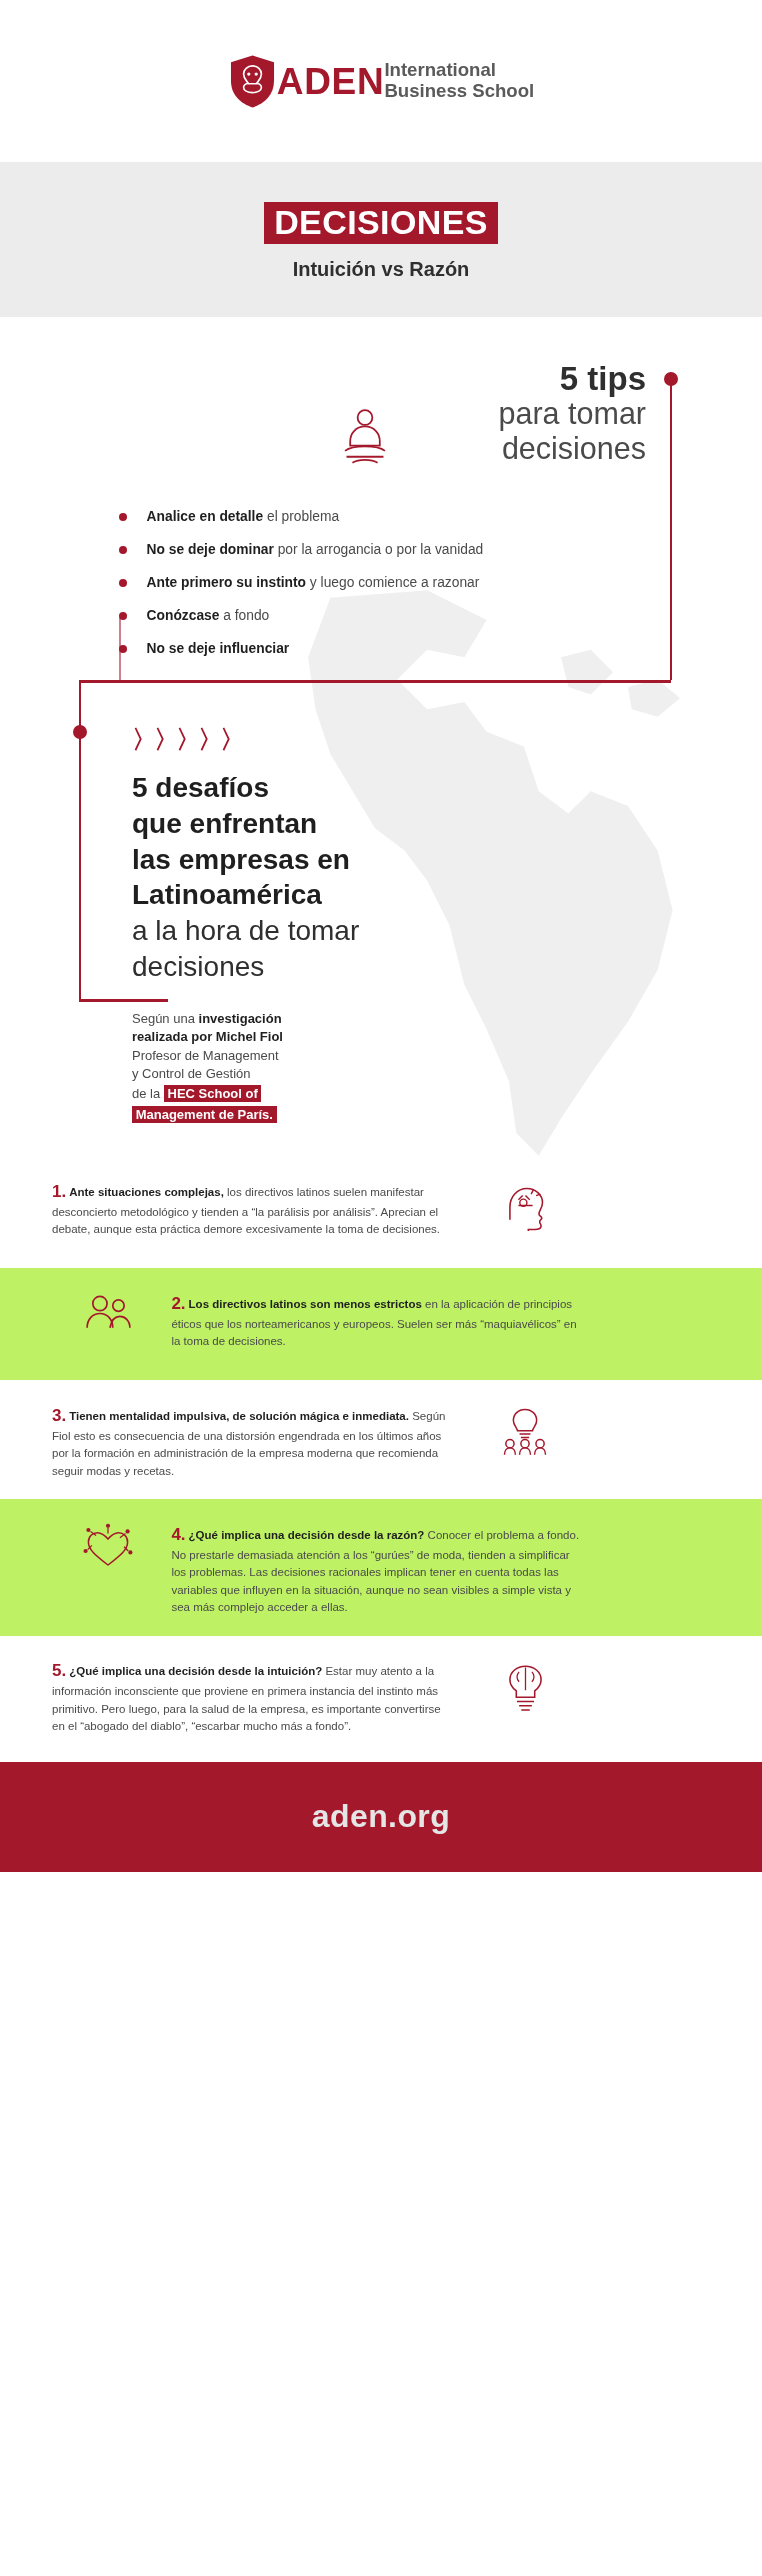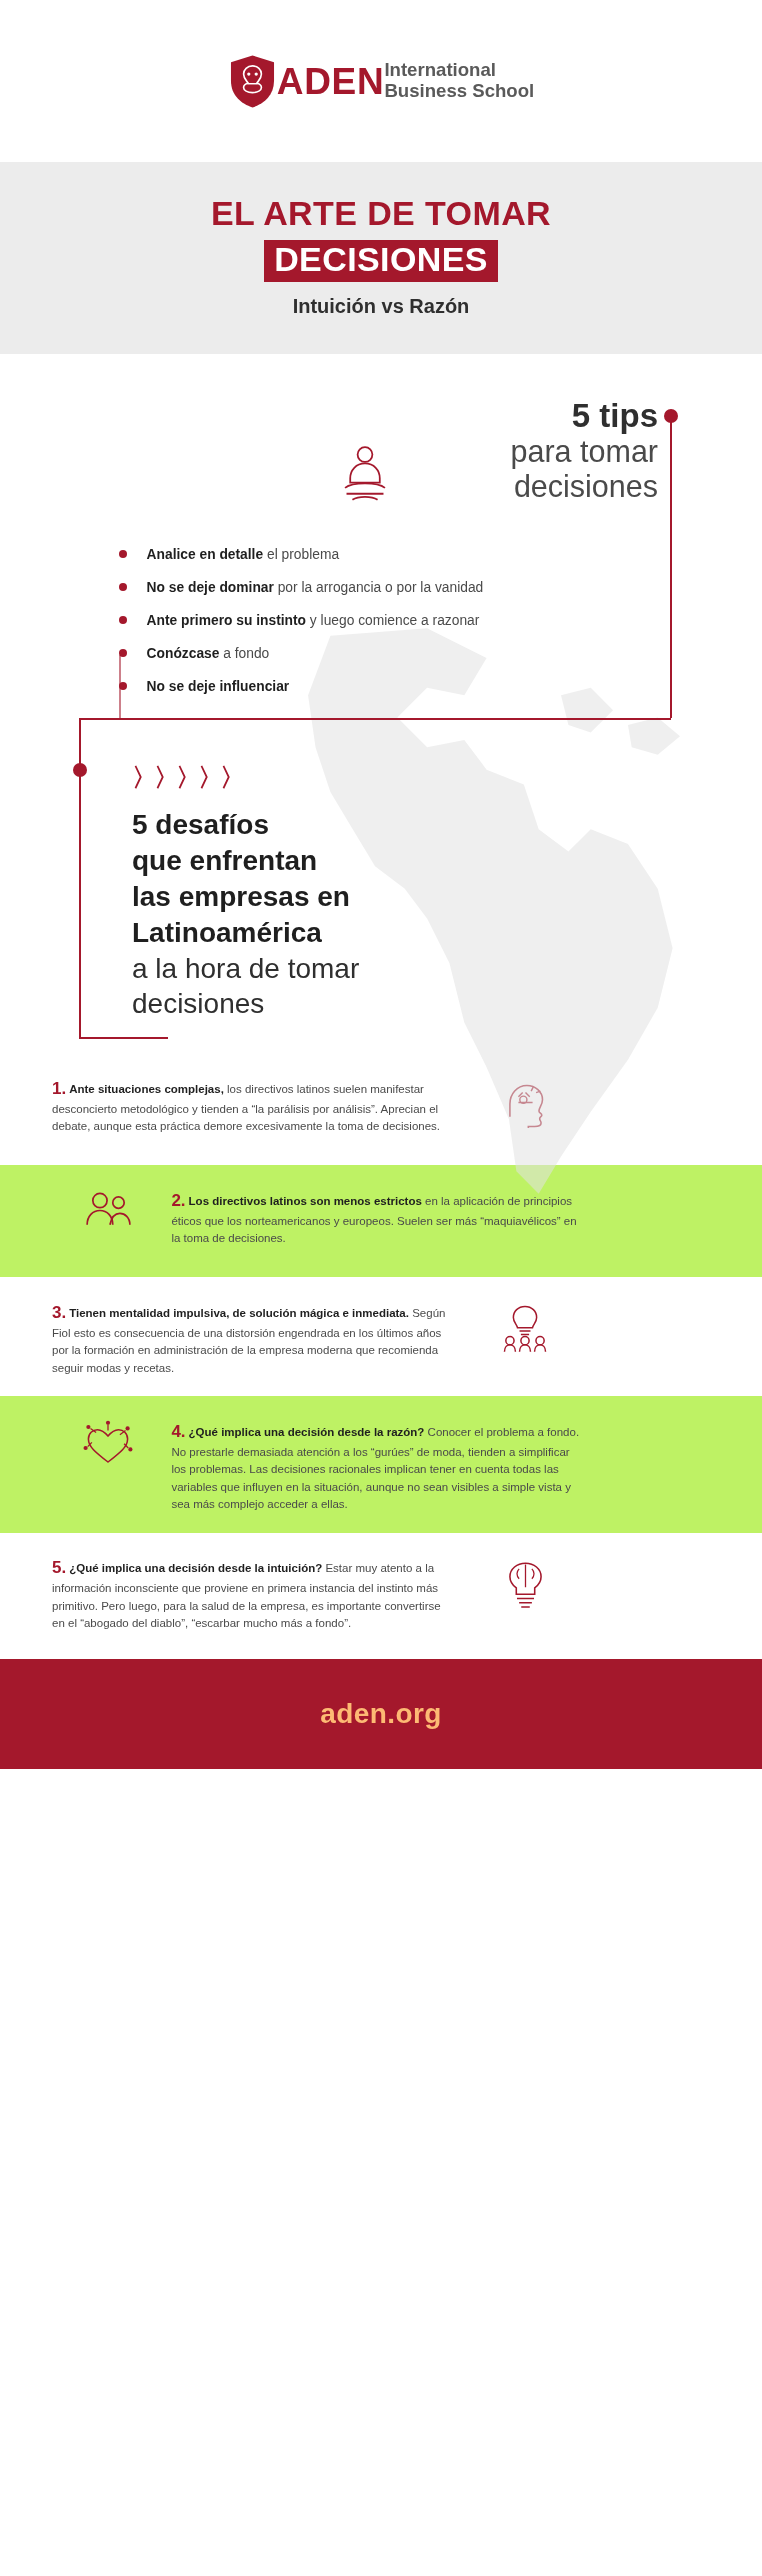--- a/index.html
+++ b/index.html
@@ -251,7 +251,6 @@
   </div>
 
   <div class="title-band">
-    <div class="title-line1">EL ARTE DE TOMAR</div>
     <div class="title-hl">DECISIONES</div><br>
     <div class="title-sub">Intuición vs Razón</div>
   </div>

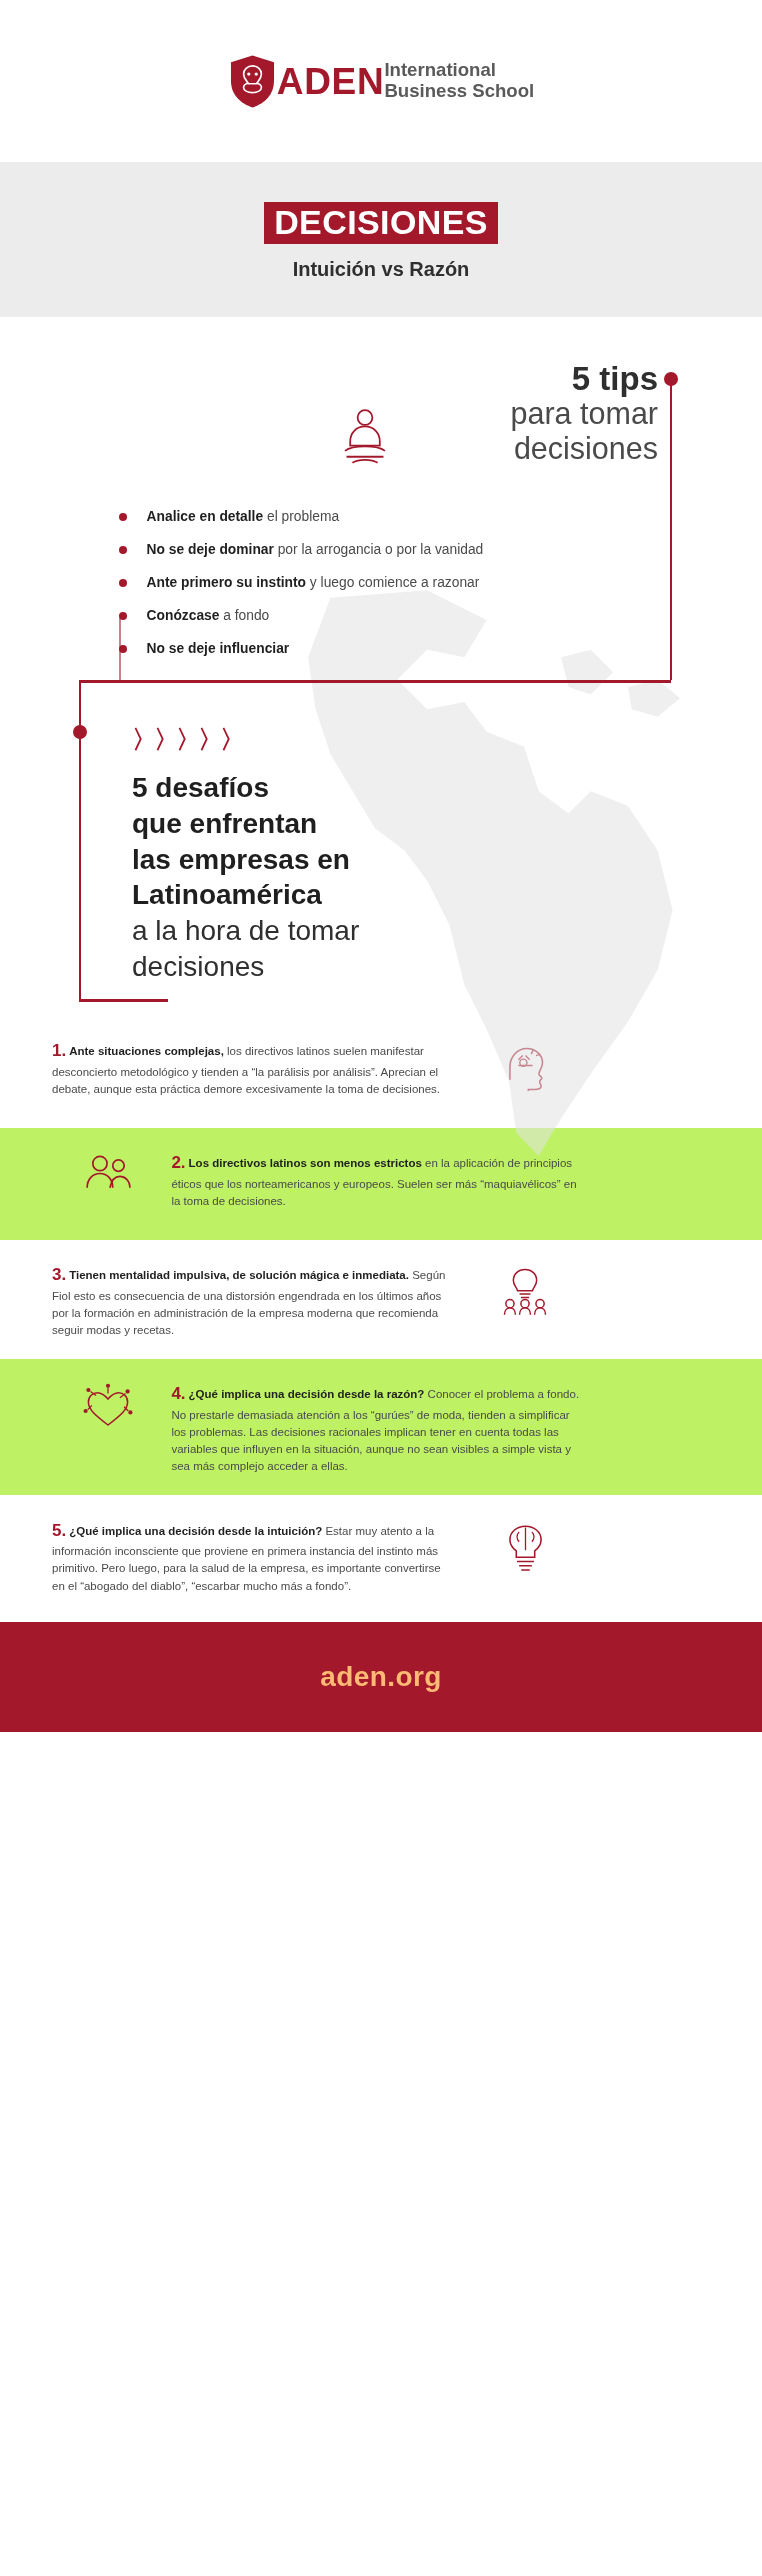--- a/index.html
+++ b/index.html
@@ -71,7 +71,7 @@
   
   .tips-section {
     position:relative;
-    padding:45px 4px 15px 0;
+    padding:45px 16px 15px 0;
     background:#ffffff;
     border-radius:19px;
   }

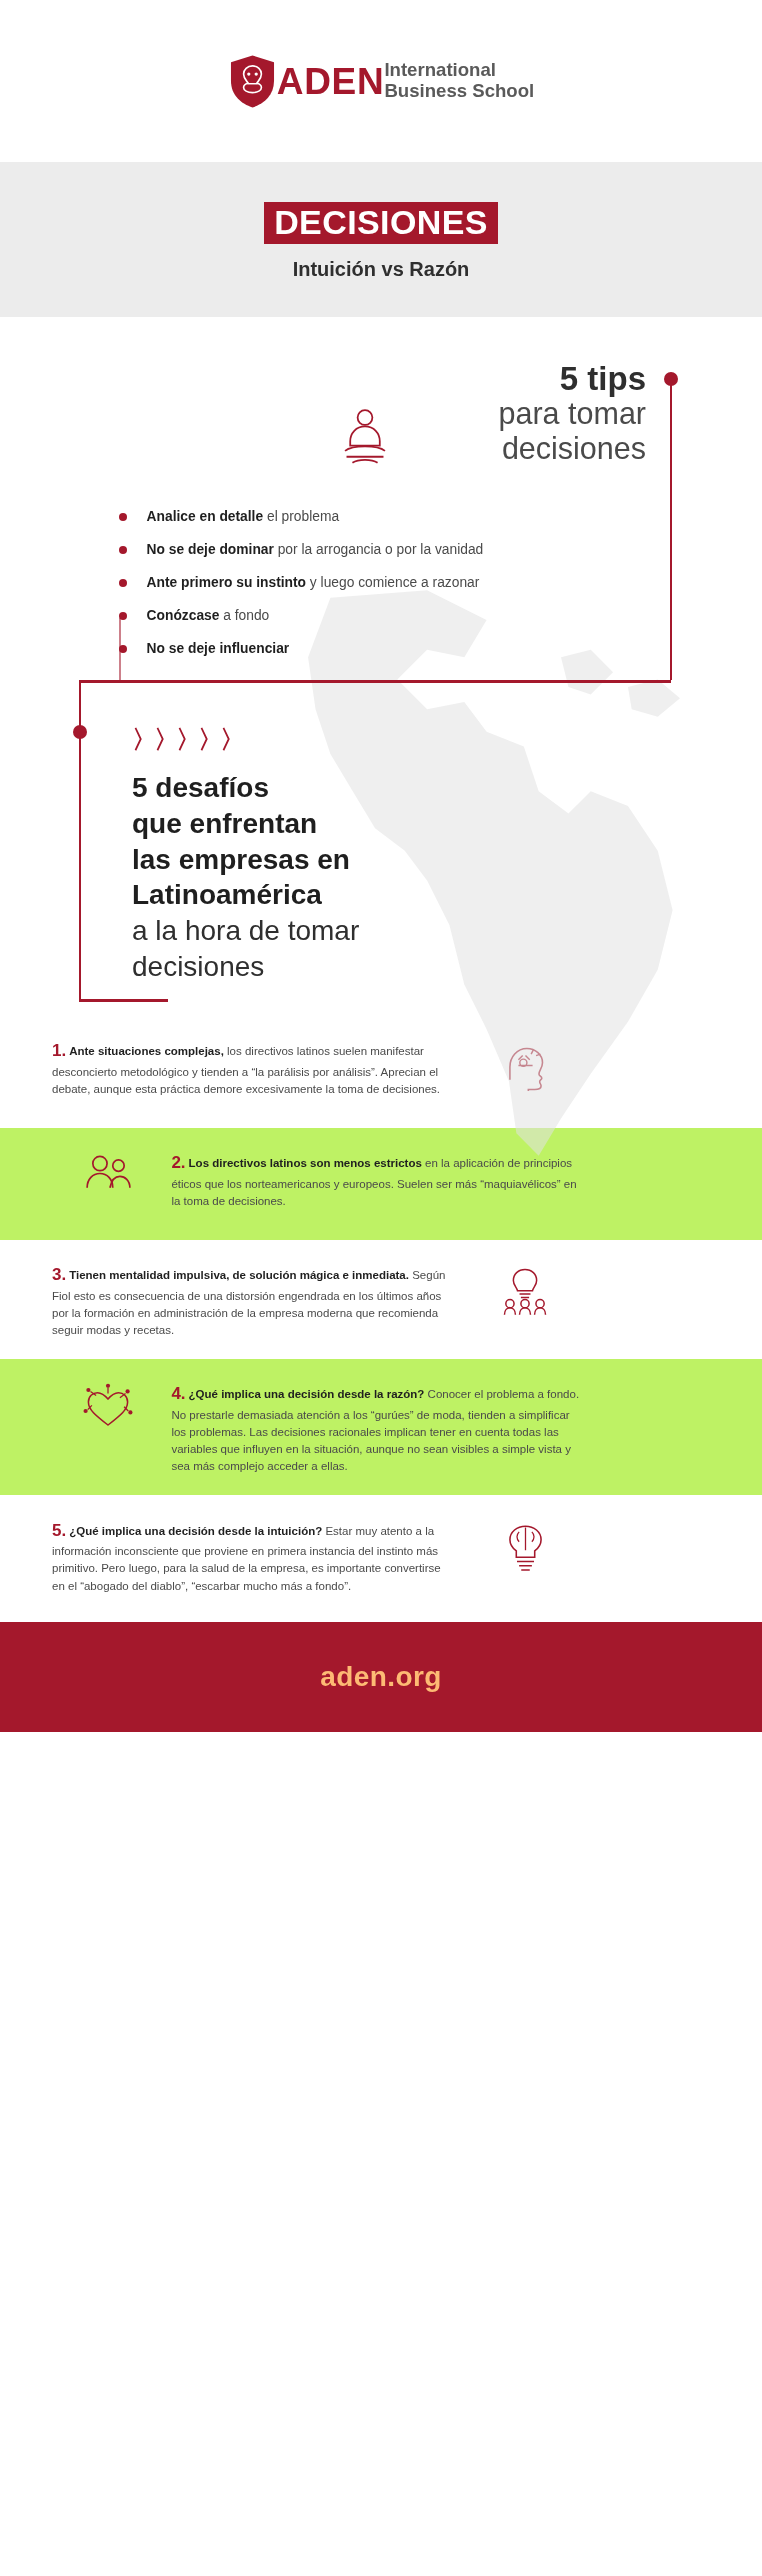--- a/index.html
+++ b/index.html
@@ -332,6 +332,14 @@
       <span class="thin">decisiones</span>
     </div>
 
+    <div class="chal-credit">
+      <span>Según una </span><b>investigación</b><br>
+      <b>realizada por Michel Fiol</b><br>
+      <span>Profesor de Management</span><br>
+      <span>y Control de Gestión</span><br>
+      <span>de la </span><span class="credit-hl">HEC School of</span><br>
+      <span class="credit-hl">Management de París.</span>
+    </div>
 
     <div class="items">
 

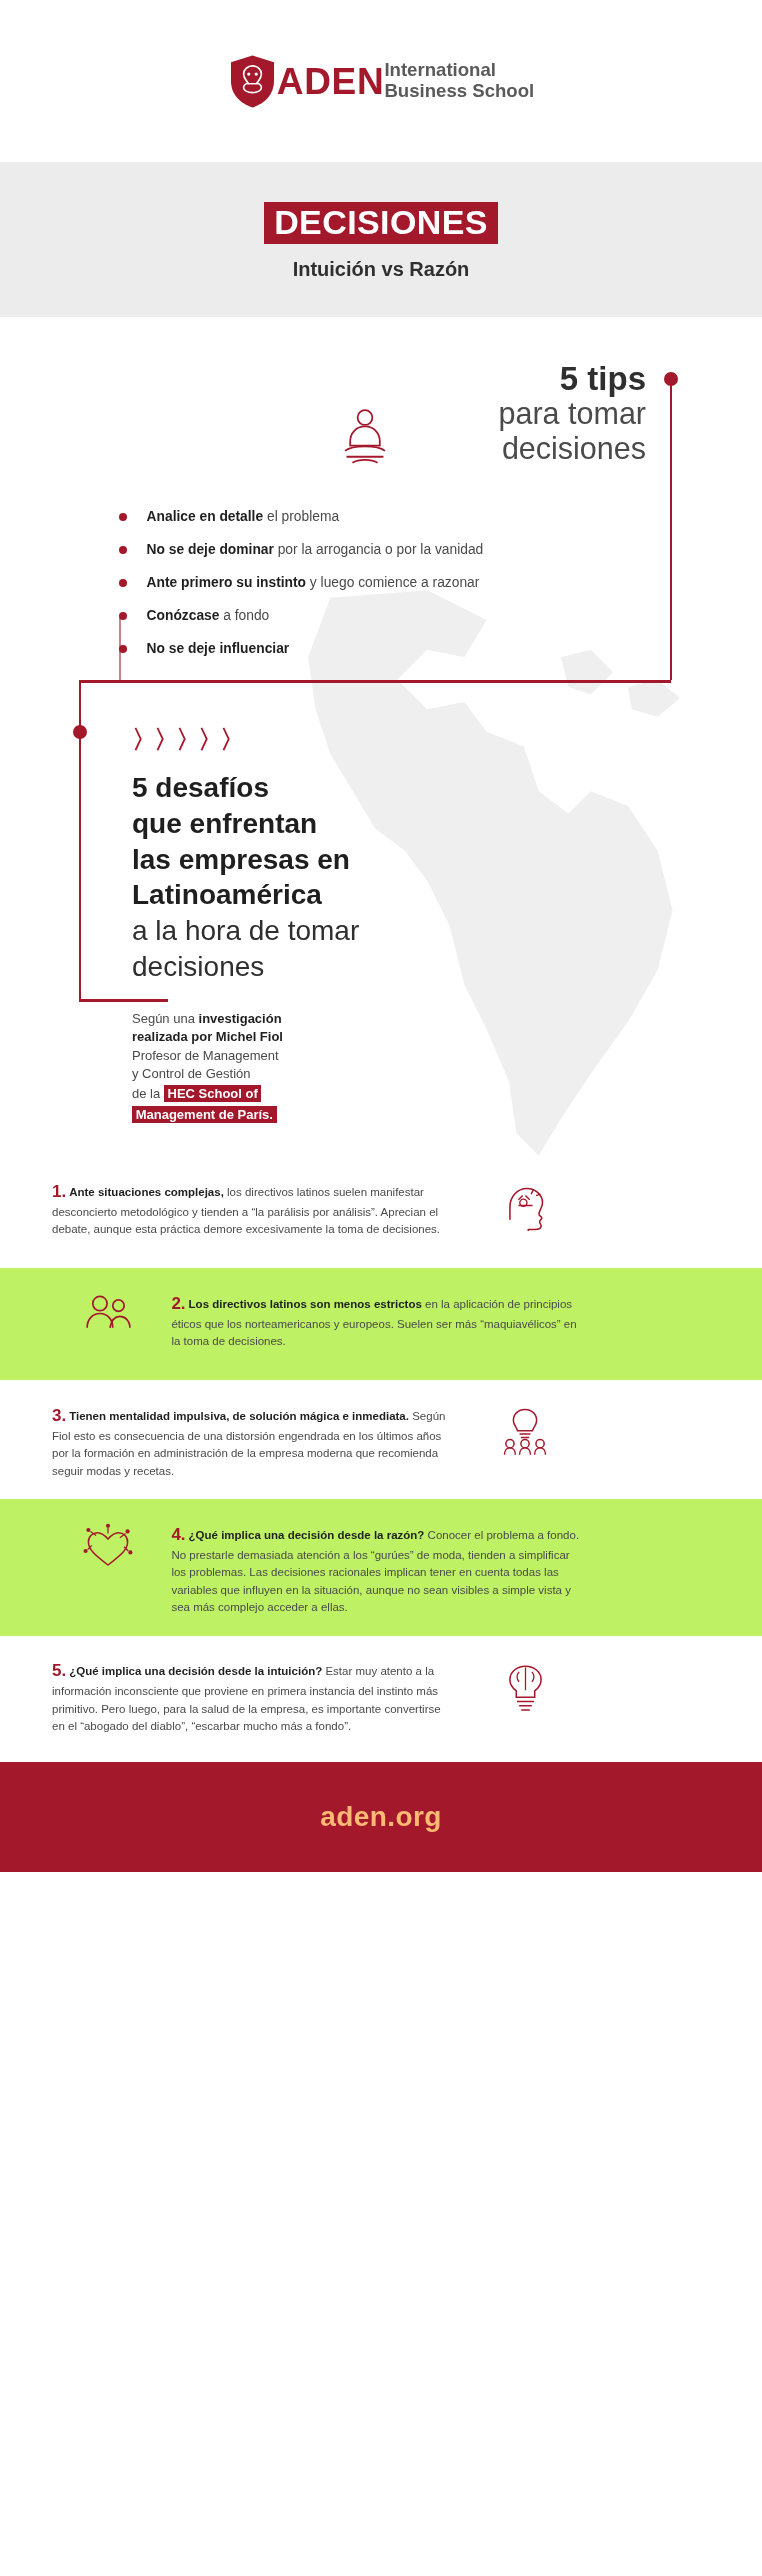--- a/index.html
+++ b/index.html
@@ -219,8 +219,8 @@
     justify-content:center;
   }
   .footer-text {
-    color:#fdba74;
-    font-size:28px;
+    color:#e5e5e5;
+    font-size:32px;
     font-weight:bold;
     letter-spacing:0.4px;
   }

